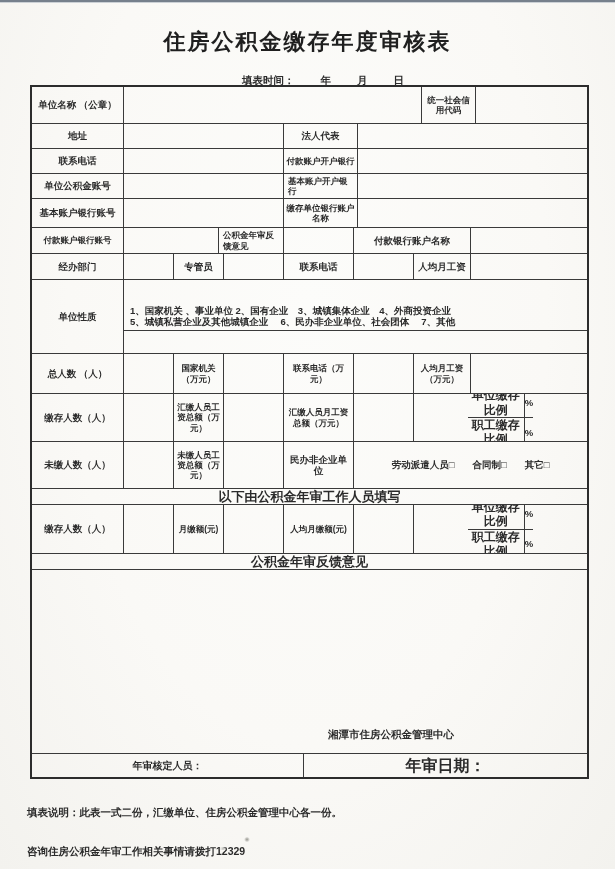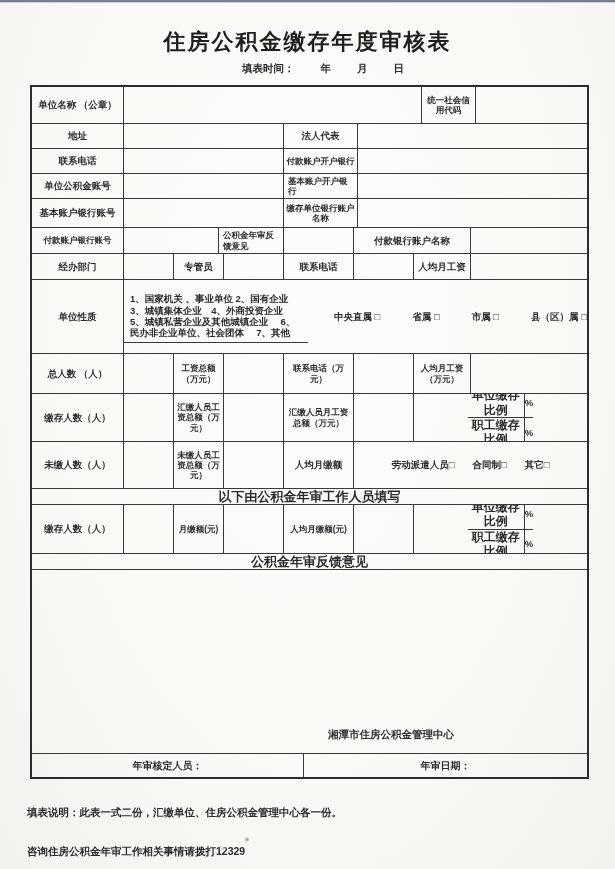--- a/index.html
+++ b/index.html
@@ -21,7 +21,7 @@
     font-size:22px; font-weight:bold; letter-spacing:2px; color:#1f1f1f;
   }
   .filltime {
-    position:absolute; top:62px; left:242px;
+    position:absolute; top:74px; left:242px;
     font-size:10.5px; font-weight:bold; white-space:pre;
   }
   .filltime span { display:inline-block; }

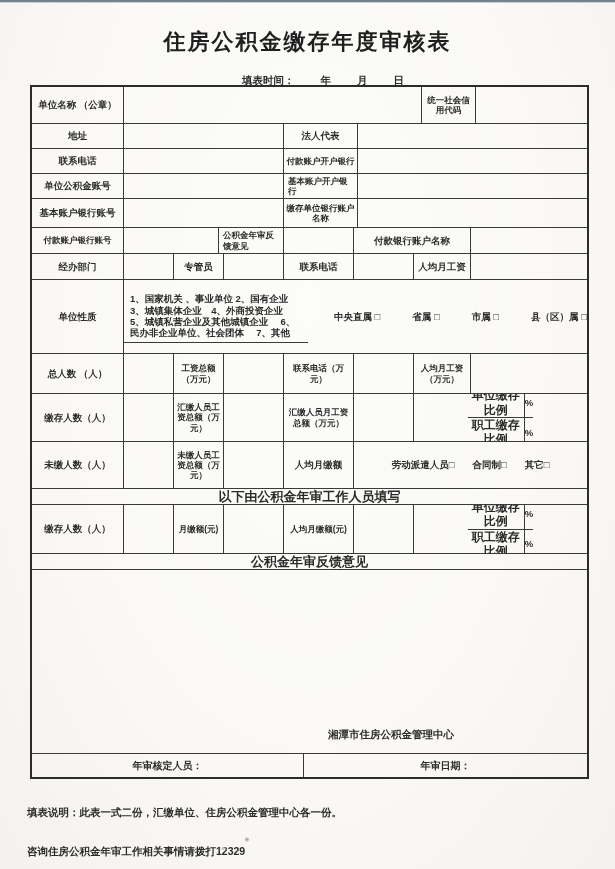--- a/index.html
+++ b/index.html
@@ -143,12 +143,6 @@
           <div>1、国家机关 、事业单位 2、国有企业　3、城镇集体企业　4、外商投资企业</div>
           <div>5、城镇私营企业及其他城镇企业　 6、民办非企业单位、社会团体　 7、其他</div>
         </div>
-        <div class="ut-aff">
-          <span>中央直属 □</span>
-          <span>省属 □</span>
-          <span>市属 □</span>
-          <span>县（区）属 □</span>
-        </div>
       </div>
     </div>
 

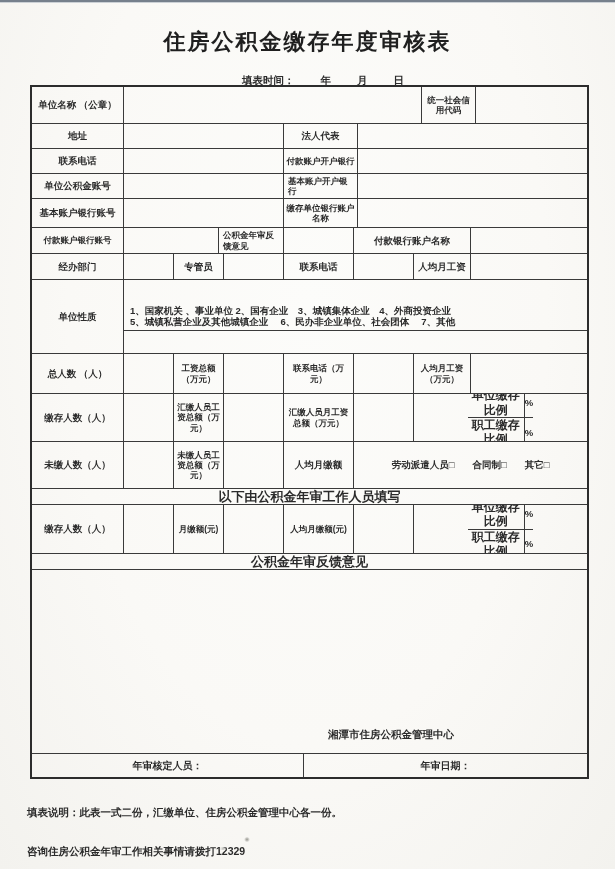--- a/index.html
+++ b/index.html
@@ -149,7 +149,7 @@
     <div class="row" style="height:40px">
       <div class="c" style="flex:0 0 92px">总人数 （人）</div>
       <div class="c blank" style="flex:0 0 50px"></div>
-      <div class="c small" style="flex:0 0 50px">工资总额（万元）</div>
+      <div class="c small" style="flex:0 0 50px">国家机关（万元）</div>
       <div class="c blank" style="flex:0 0 60px"></div>
       <div class="c small" style="flex:0 0 70px">联系电话（万元）</div>
       <div class="c blank" style="flex:0 0 60px"></div>

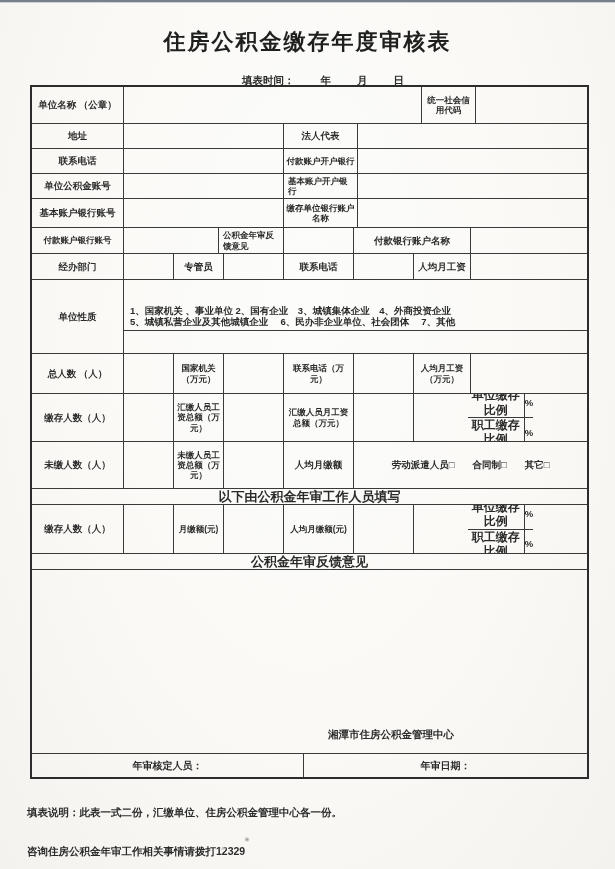--- a/index.html
+++ b/index.html
@@ -181,7 +181,7 @@
       <div class="c blank" style="flex:0 0 50px"></div>
       <div class="c small" style="flex:0 0 50px">未缴人员工资总额（万元）</div>
       <div class="c blank" style="flex:0 0 60px"></div>
-      <div class="c" style="flex:0 0 70px">人均月缴额</div>
+      <div class="c" style="flex:0 0 70px">民办非企业单位</div>
       <div class="c grow opts">
         <span>劳动派遣人员□</span>
         <span>合同制□</span>

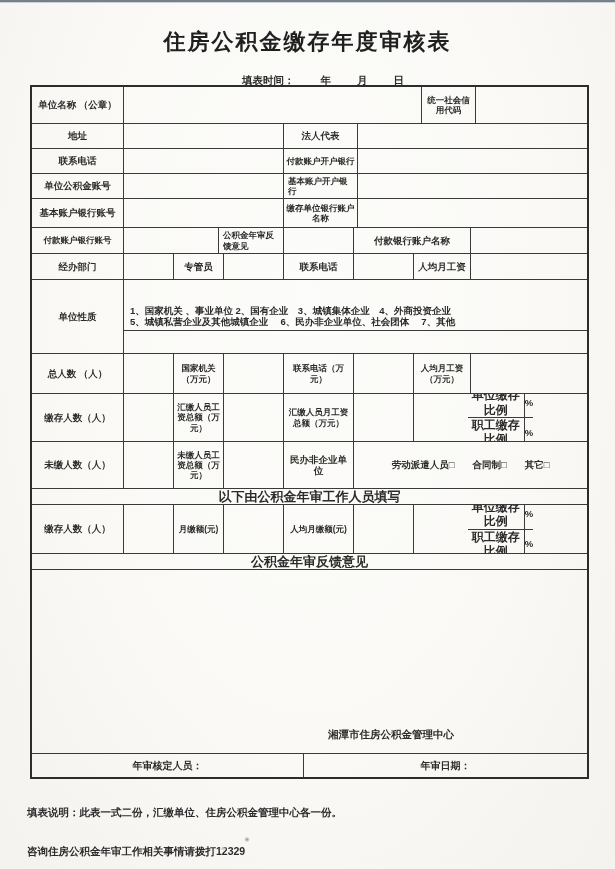--- a/index.html
+++ b/index.html
@@ -224,7 +224,7 @@
 
     <div class="row" style="height:23px">
       <div class="c" style="flex:0 0 272px; font-size:10px">年审核定人员：</div>
-      <div class="c grow" style="font-size:10px">年审日期：</div>
+      <div class="c grow" style="font-size:16px">年审日期：</div>
     </div>
 
   </div>

